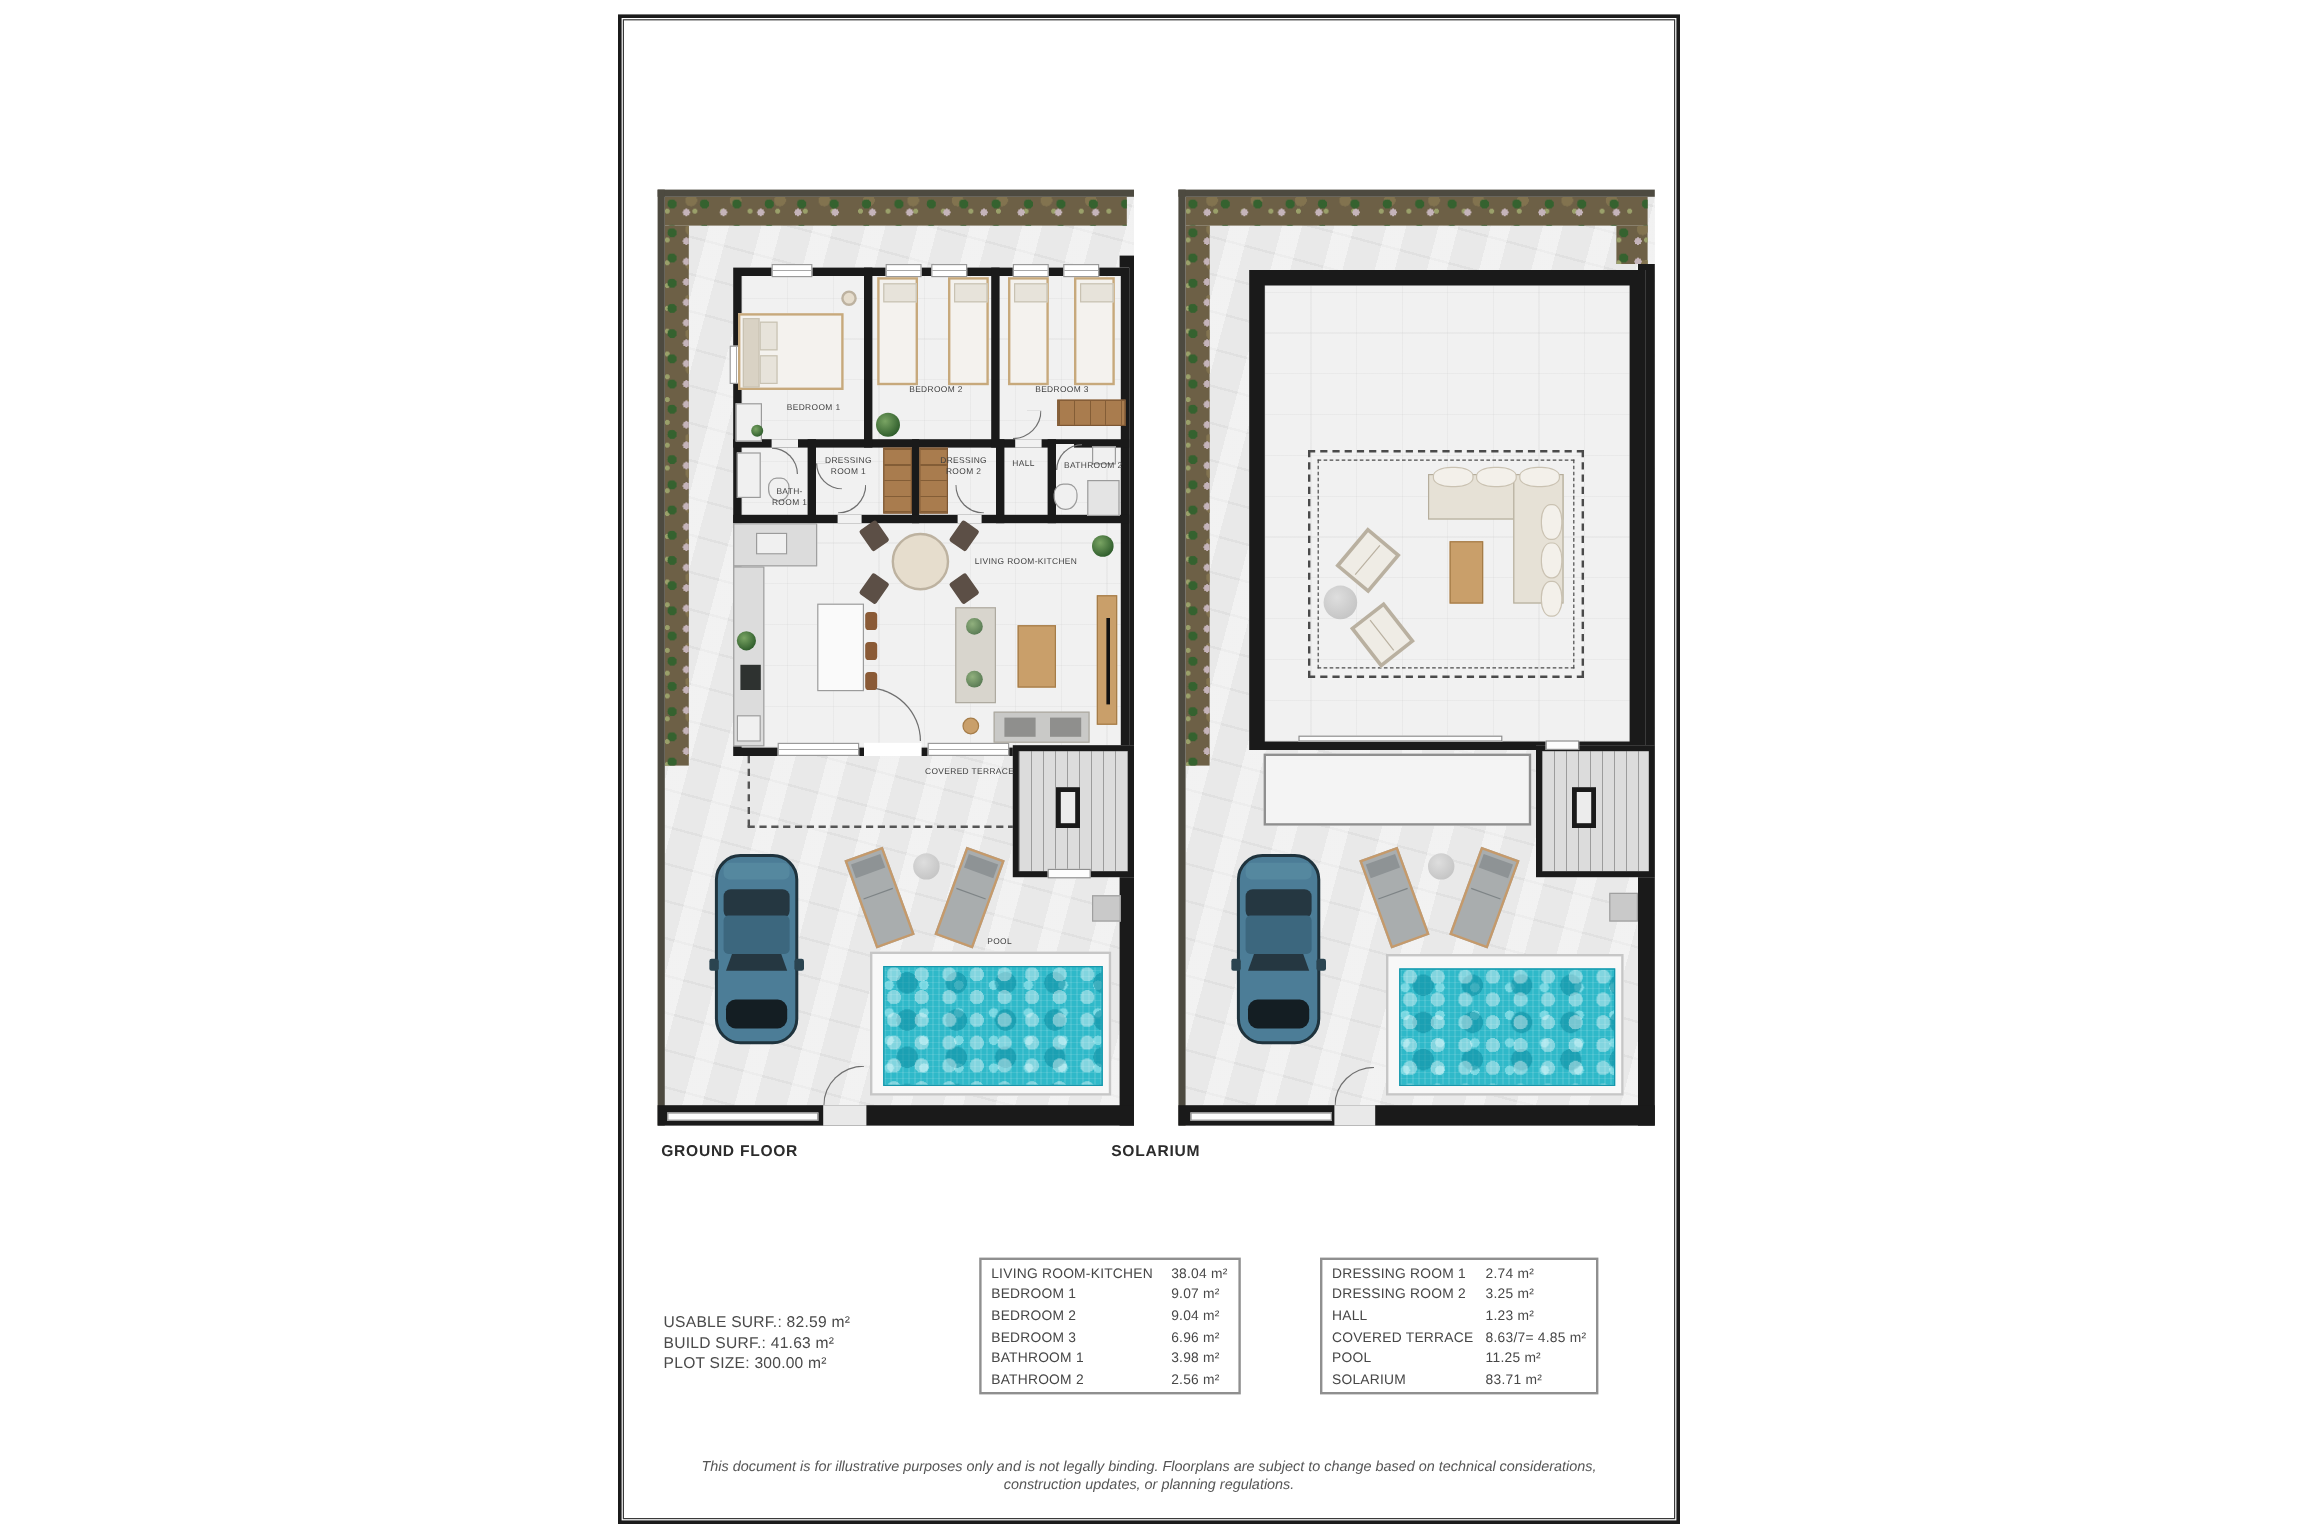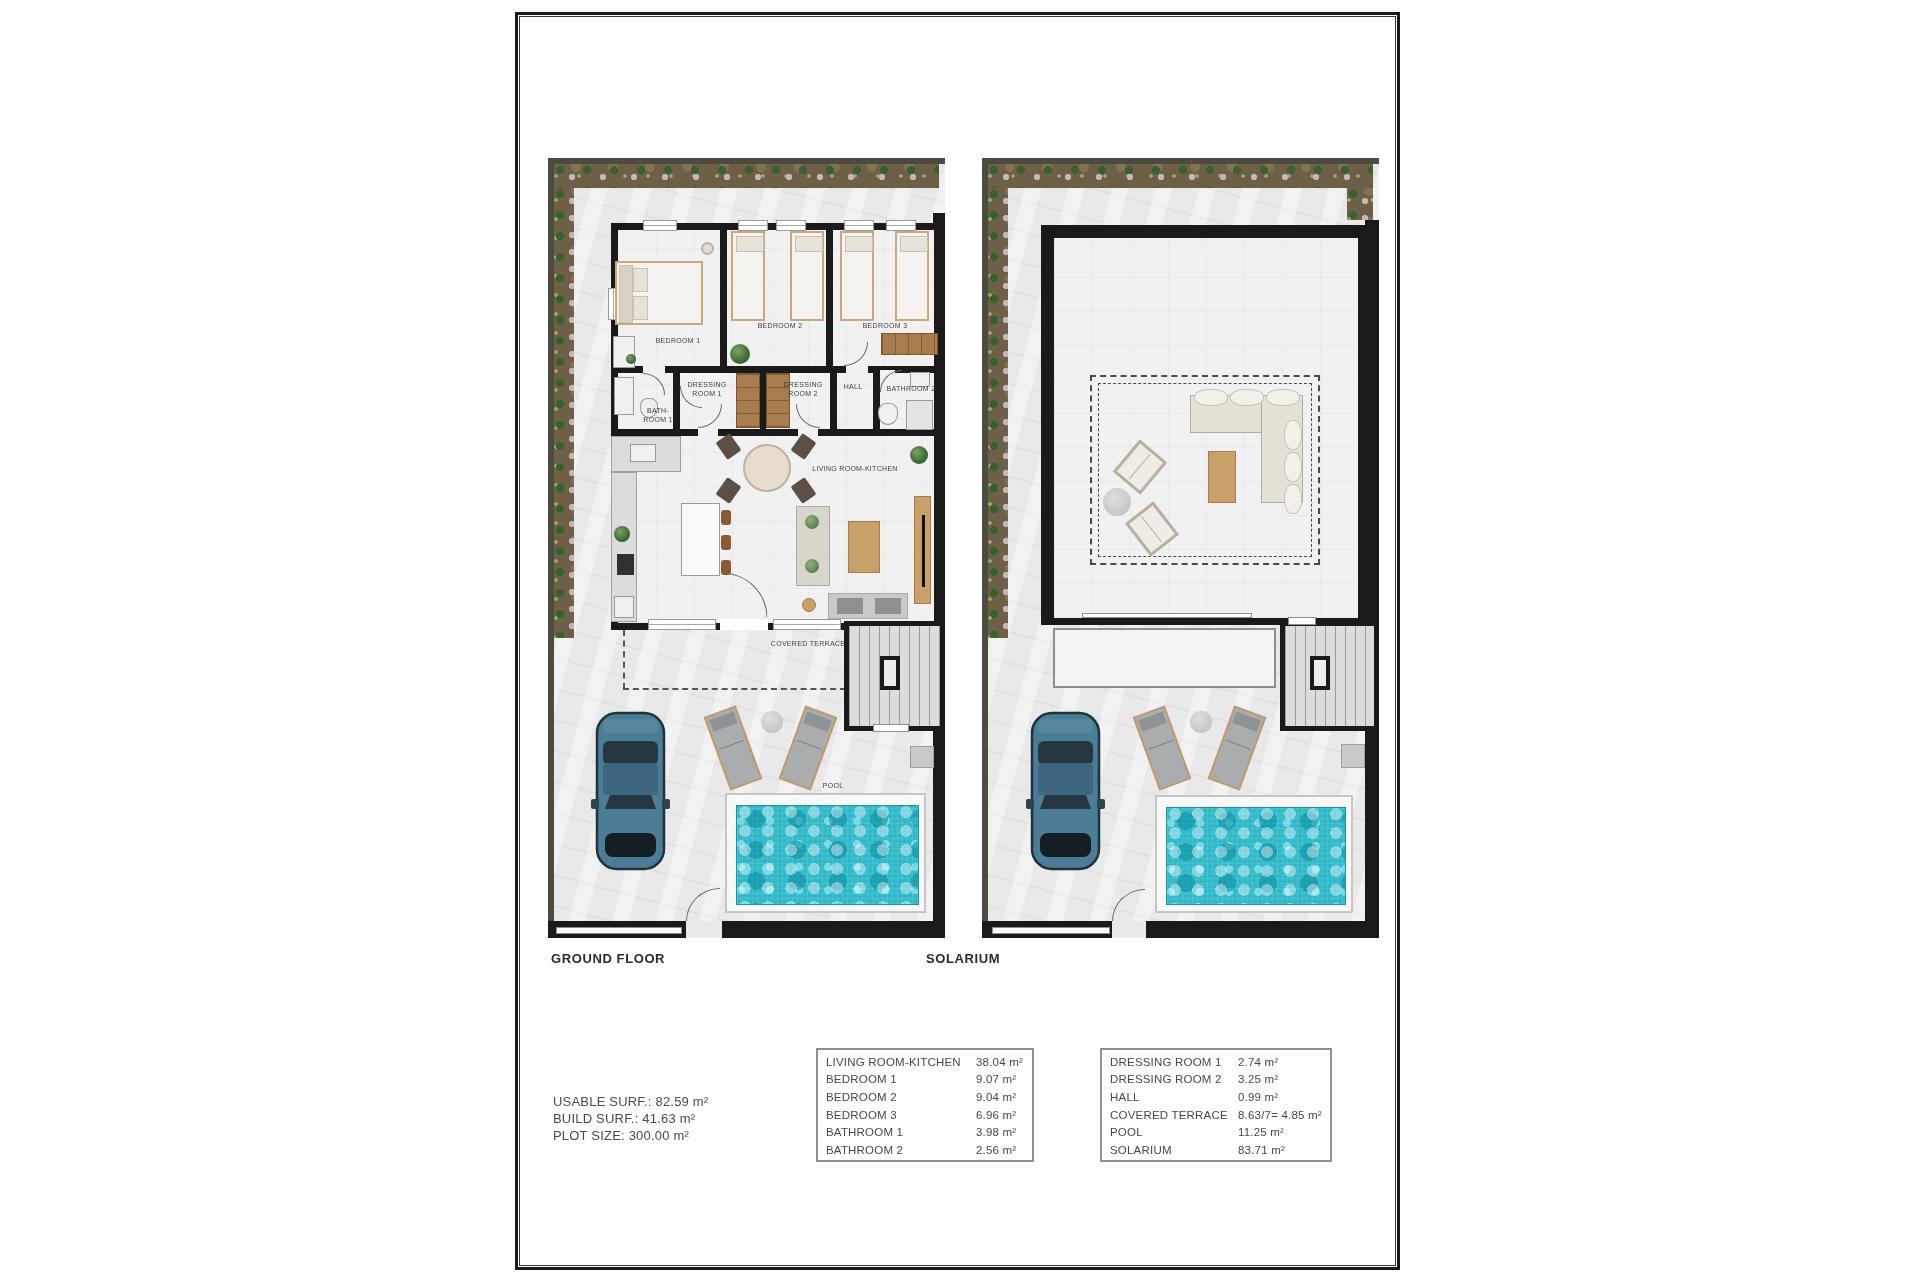--- a/index.html
+++ b/index.html
@@ -346,7 +346,7 @@
         </div>
     <div class="tr">
           <div class="nm">HALL</div>
-          <div class="val">0.99 m²</div>
+          <div class="val">1.23 m²</div>
         </div>
     <div class="tr">
           <div class="nm">COVERED TERRACE</div>

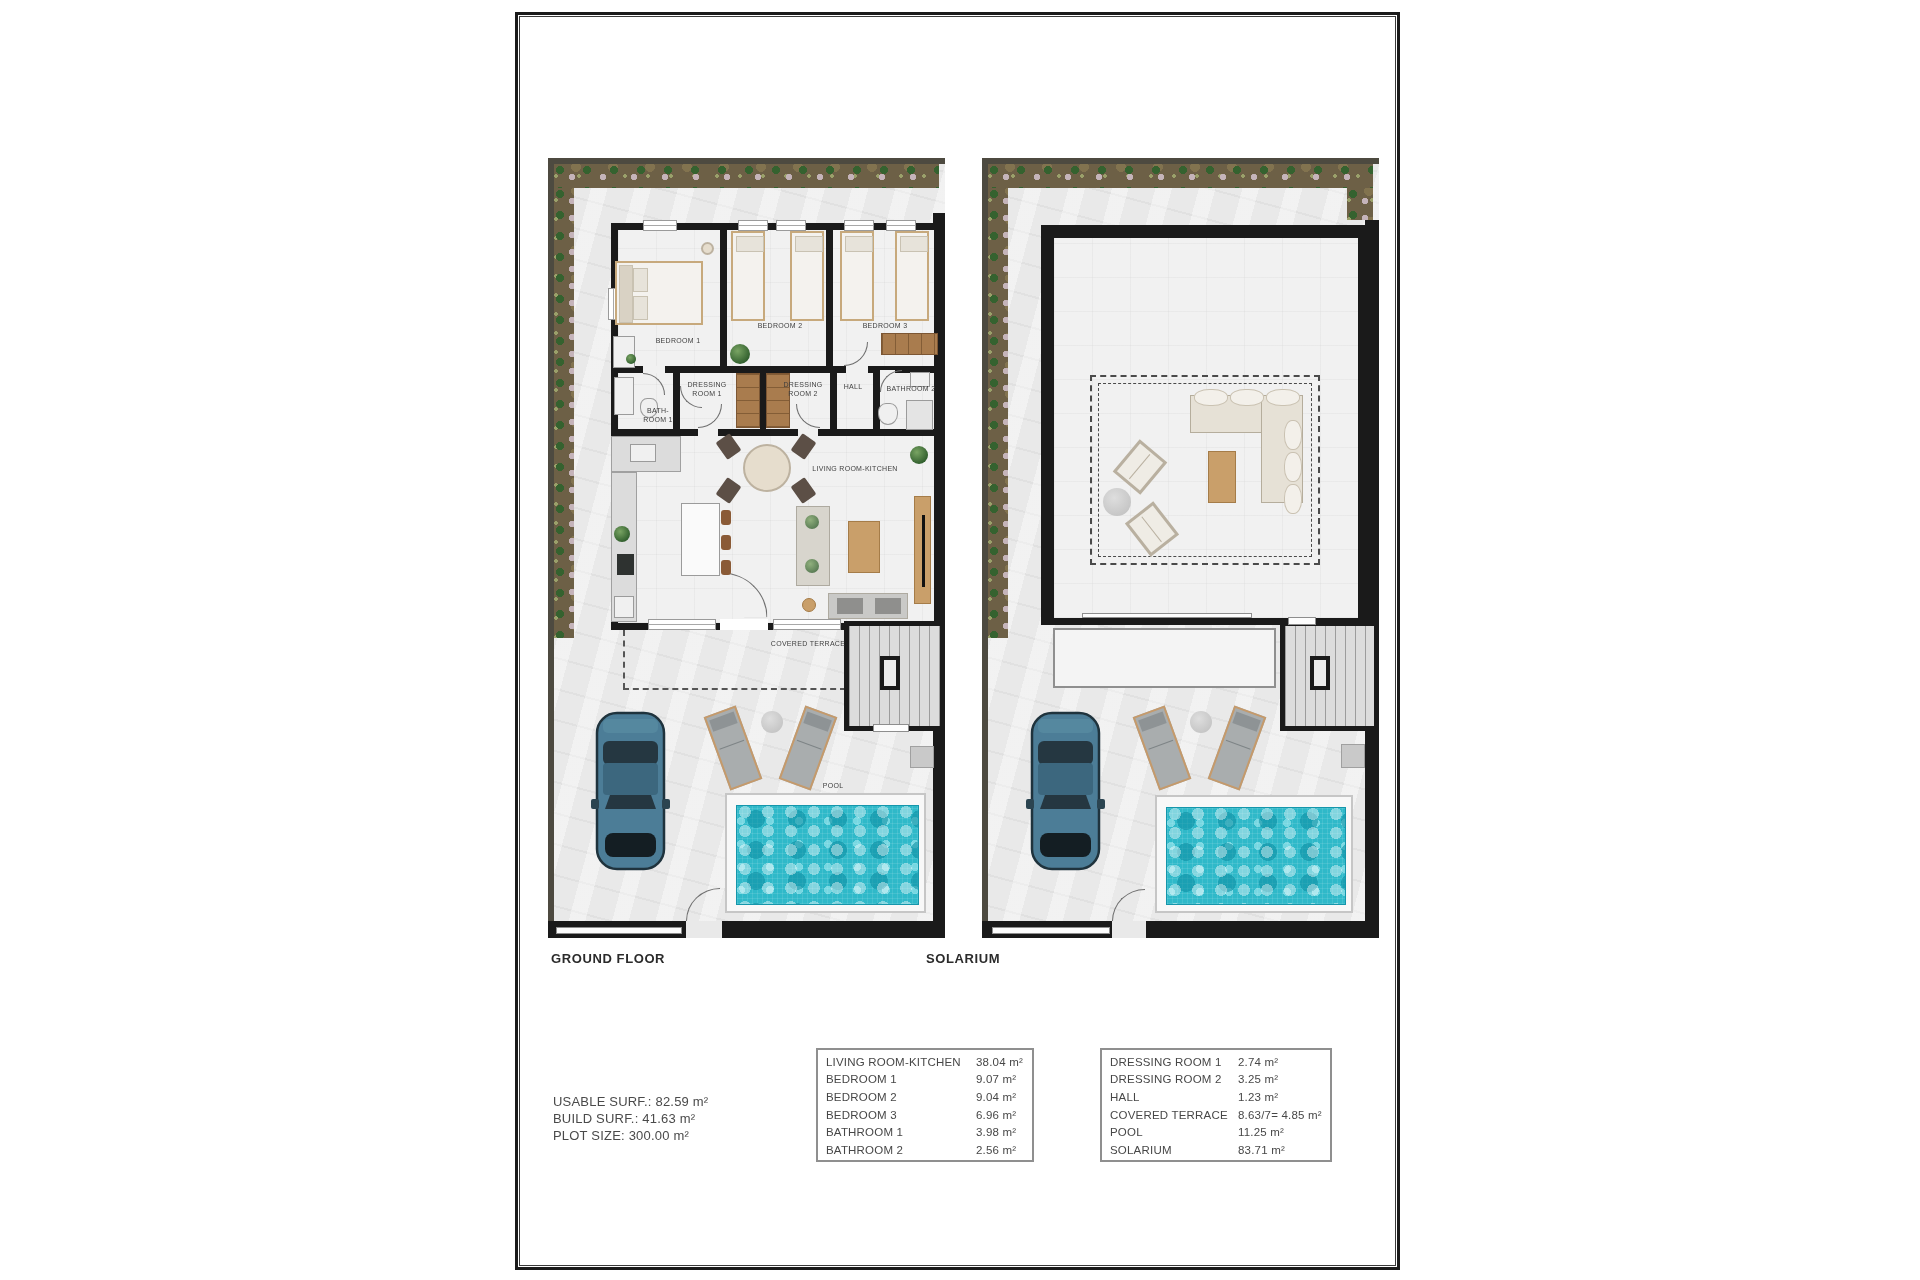--- a/index.html
+++ b/index.html
@@ -362,6 +362,7 @@
         </div>
   </div>
 
+  <p class="disclaimer" style="left:52px;top:1200px;width:775px;margin:0">This document is for illustrative purposes only and is not legally binding. Floorplans are subject to change based on technical considerations, construction updates, or planning regulations.</p>
 
  </div>
 </div>

